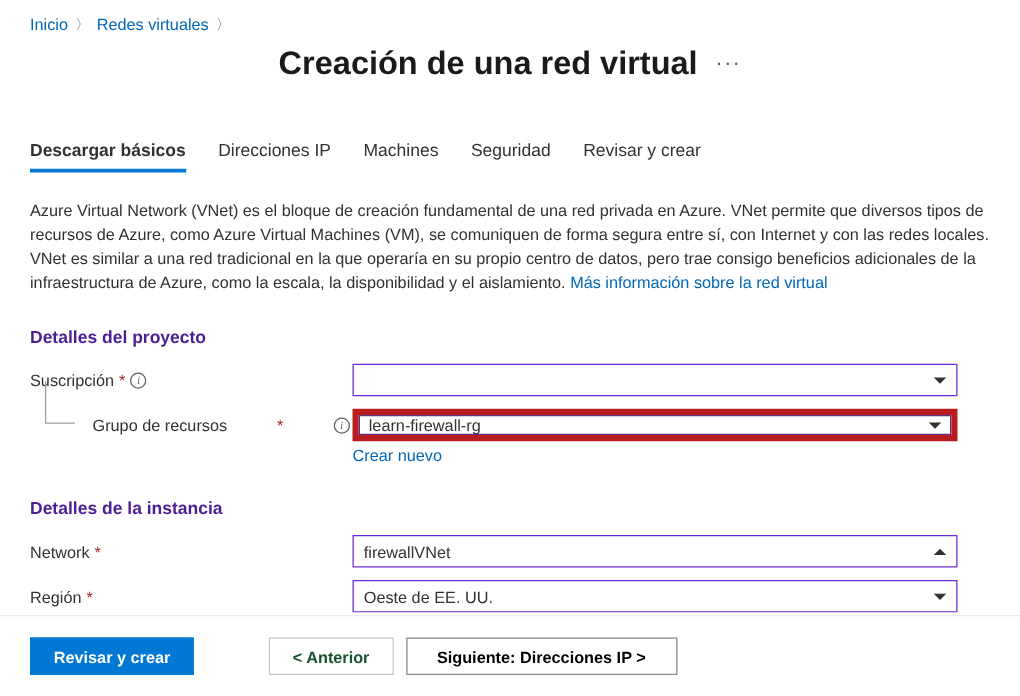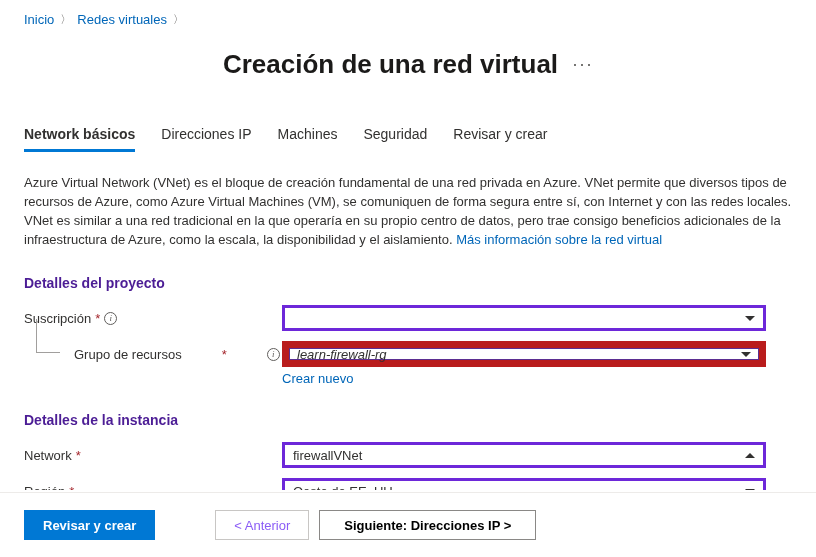--- a/index.html
+++ b/index.html
@@ -20,7 +20,7 @@
     }
     .breadcrumb {
       font-size: 13px;
-      margin-bottom: 22px;
+      margin-bottom: 8px;
       display: flex;
       align-items: center;
       gap: 6px;

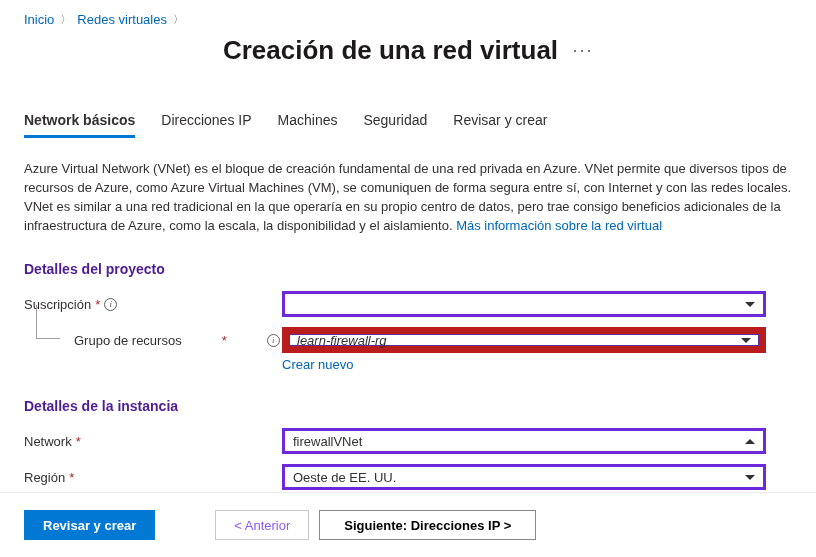--- a/index.html
+++ b/index.html
@@ -206,7 +206,7 @@
   </h1>
 
   <div class="tabs">
-    <div class="tab active">Network básicos</div>
+    <div class="tab active">Descargar básicos</div>
     <div class="tab">Direcciones IP</div>
     <div class="tab">Machines</div>
     <div class="tab">Seguridad</div>

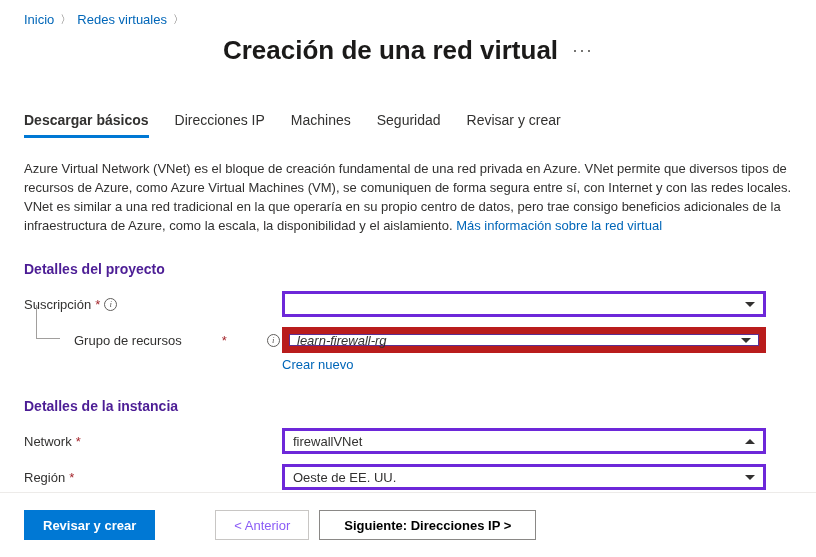--- a/index.html
+++ b/index.html
@@ -122,7 +122,7 @@
       font-size: 13px;
       cursor: pointer;
     }
-    .select-box.highlight { border: 7px solid #b91c1c; box-shadow: inset 0 0 0 1px #5b2e91; font-style: italic; }
+    .select-box.highlight { border: 5px solid #b91c1c; box-shadow: inset 0 0 0 1px #5b2e91; }
     .select-box .caret {
       width: 0; height: 0;
       border-left: 5px solid transparent;

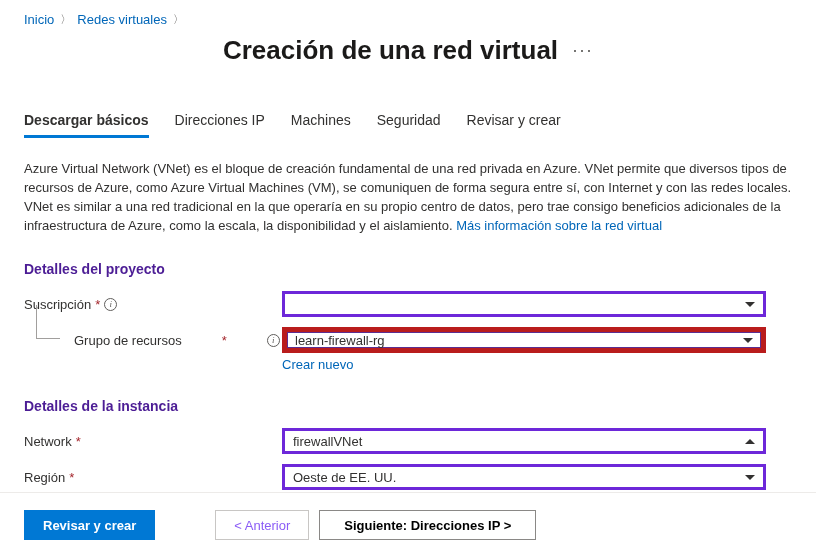--- a/index.html
+++ b/index.html
@@ -113,7 +113,7 @@
     .select-box {
       width: 100%;
       height: 26px;
-      border: 3px solid #6d28d9;
+      border: 1px solid #6d28d9;
       background: #fff;
       display: flex;
       align-items: center;

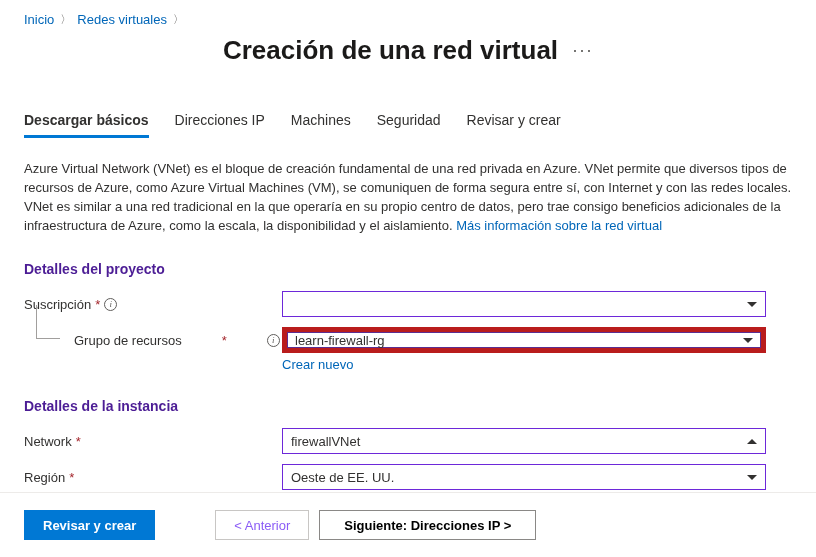--- a/index.html
+++ b/index.html
@@ -171,9 +171,10 @@
       font-weight: 600;
     }
     .btn.disabled {
-      color: #8b5cf6;
+      color: #14532d;
       border-color: #c8c6c4;
       cursor: default;
+      font-weight: bold;
     }
     .btn.next {
       font-weight: 600;

